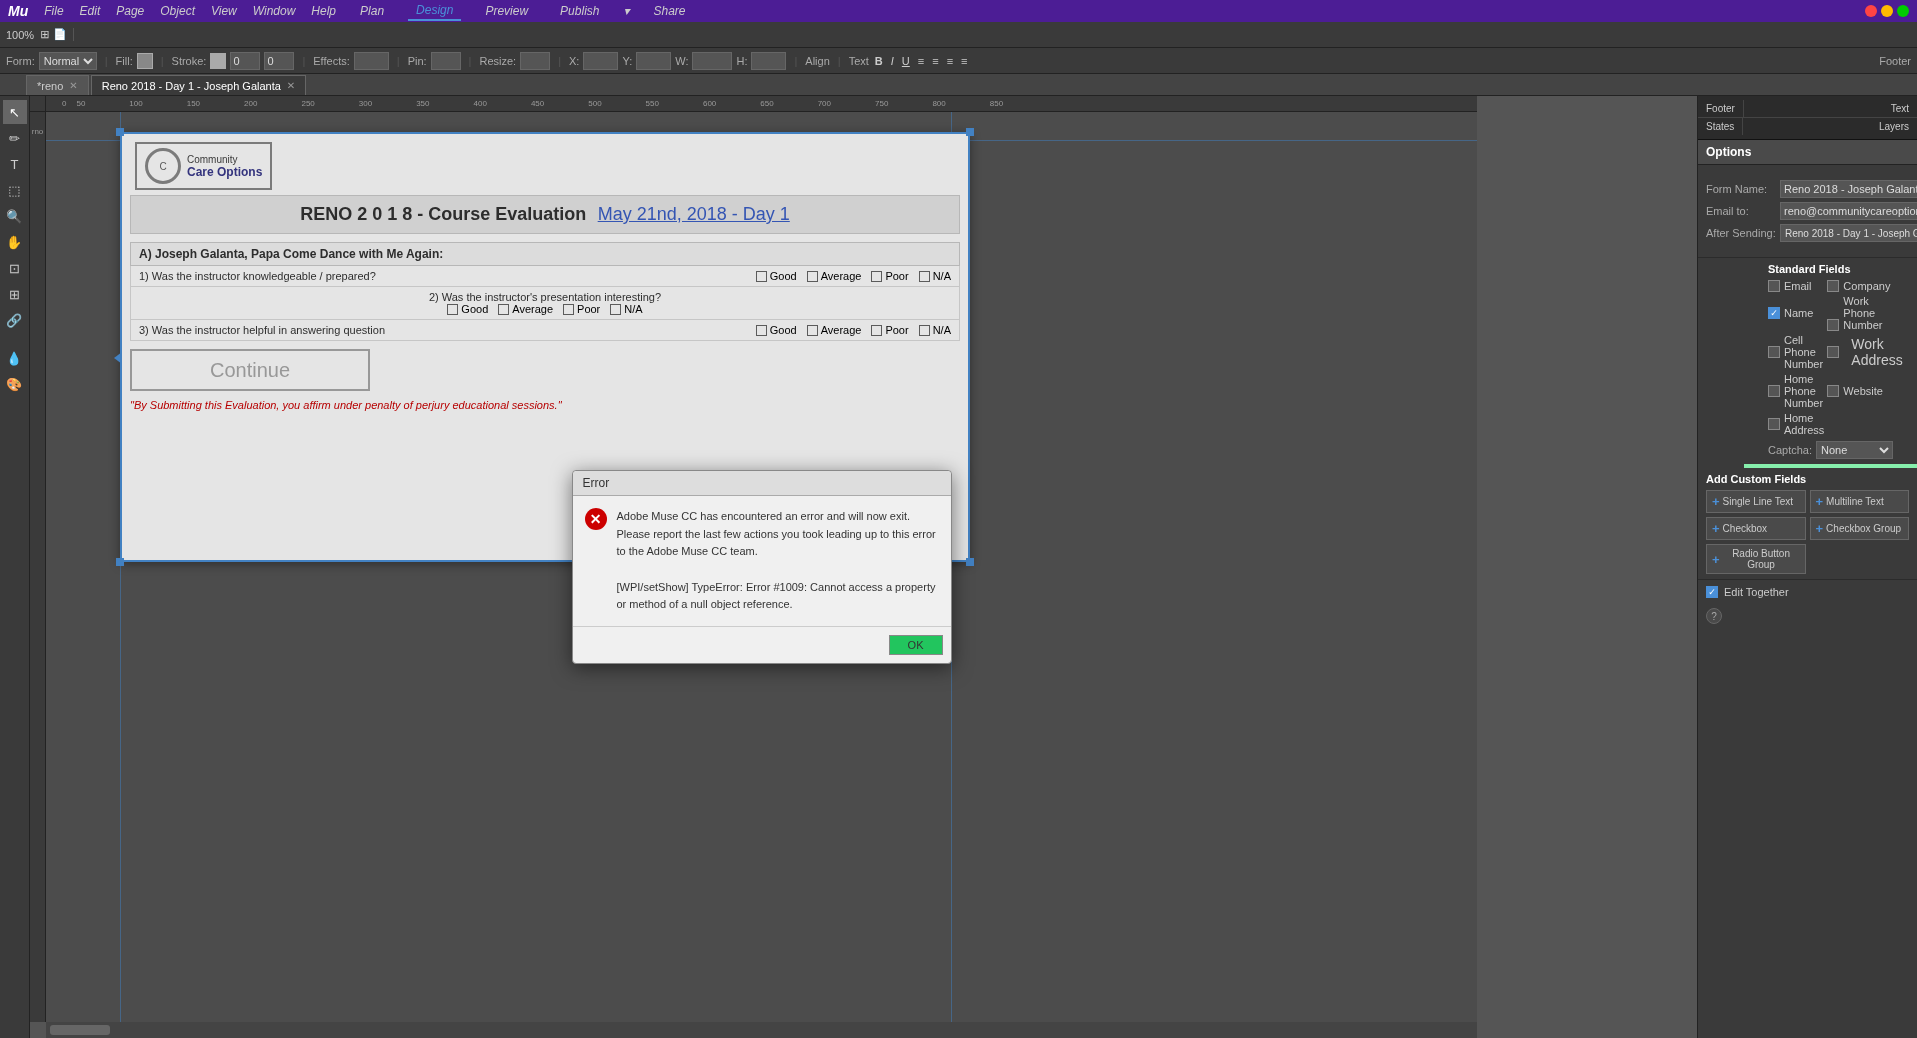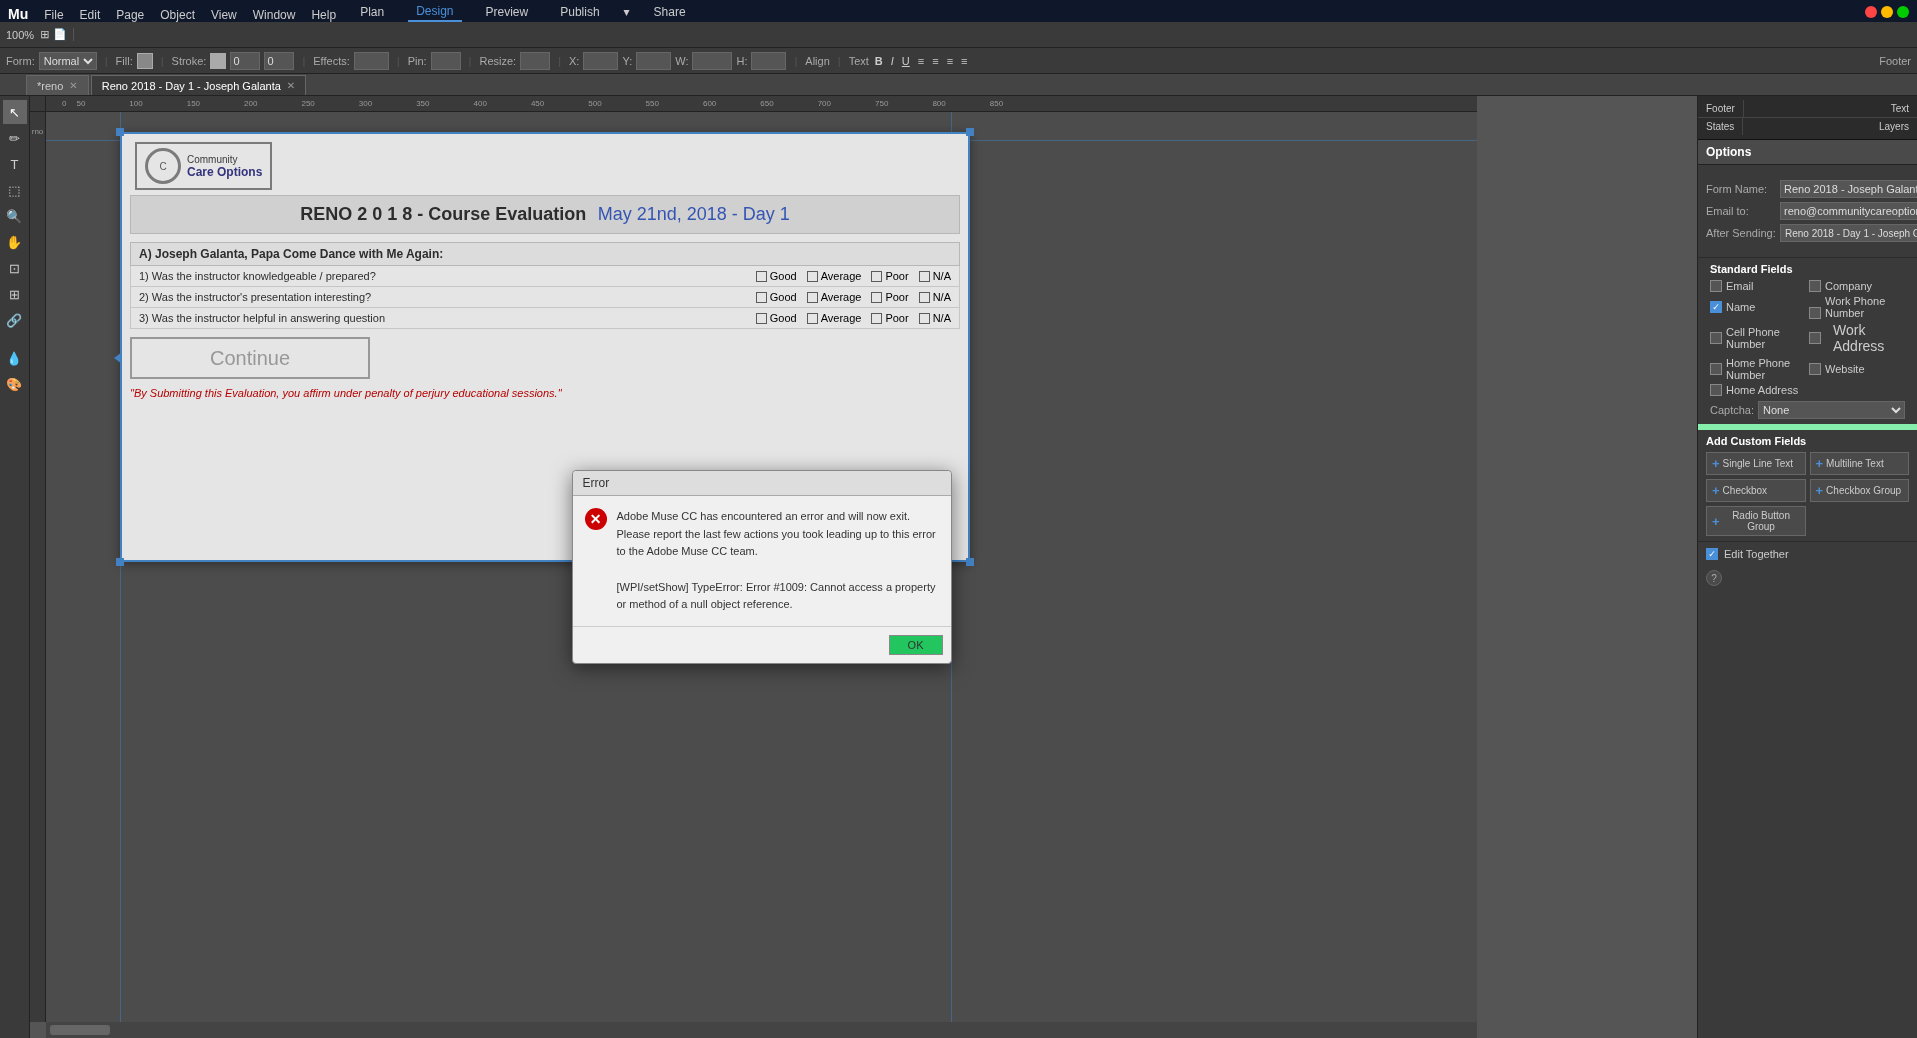--- a/index.html
+++ b/index.html
@@ -123,14 +123,15 @@
       position: relative;
     }
     .top-row1 {
-      background: #0f172a;
+      background: #4c1d95;
       height: 22px;
       display: flex;
-      align-items: flex-end;
+      align-items: center;
       padding: 0 8px;
       font-size: 12px;
       color: #ccc;
       gap: 16px;
+      font-style: italic;
     }
     .top-row2 {
       background: #3a3a3a;

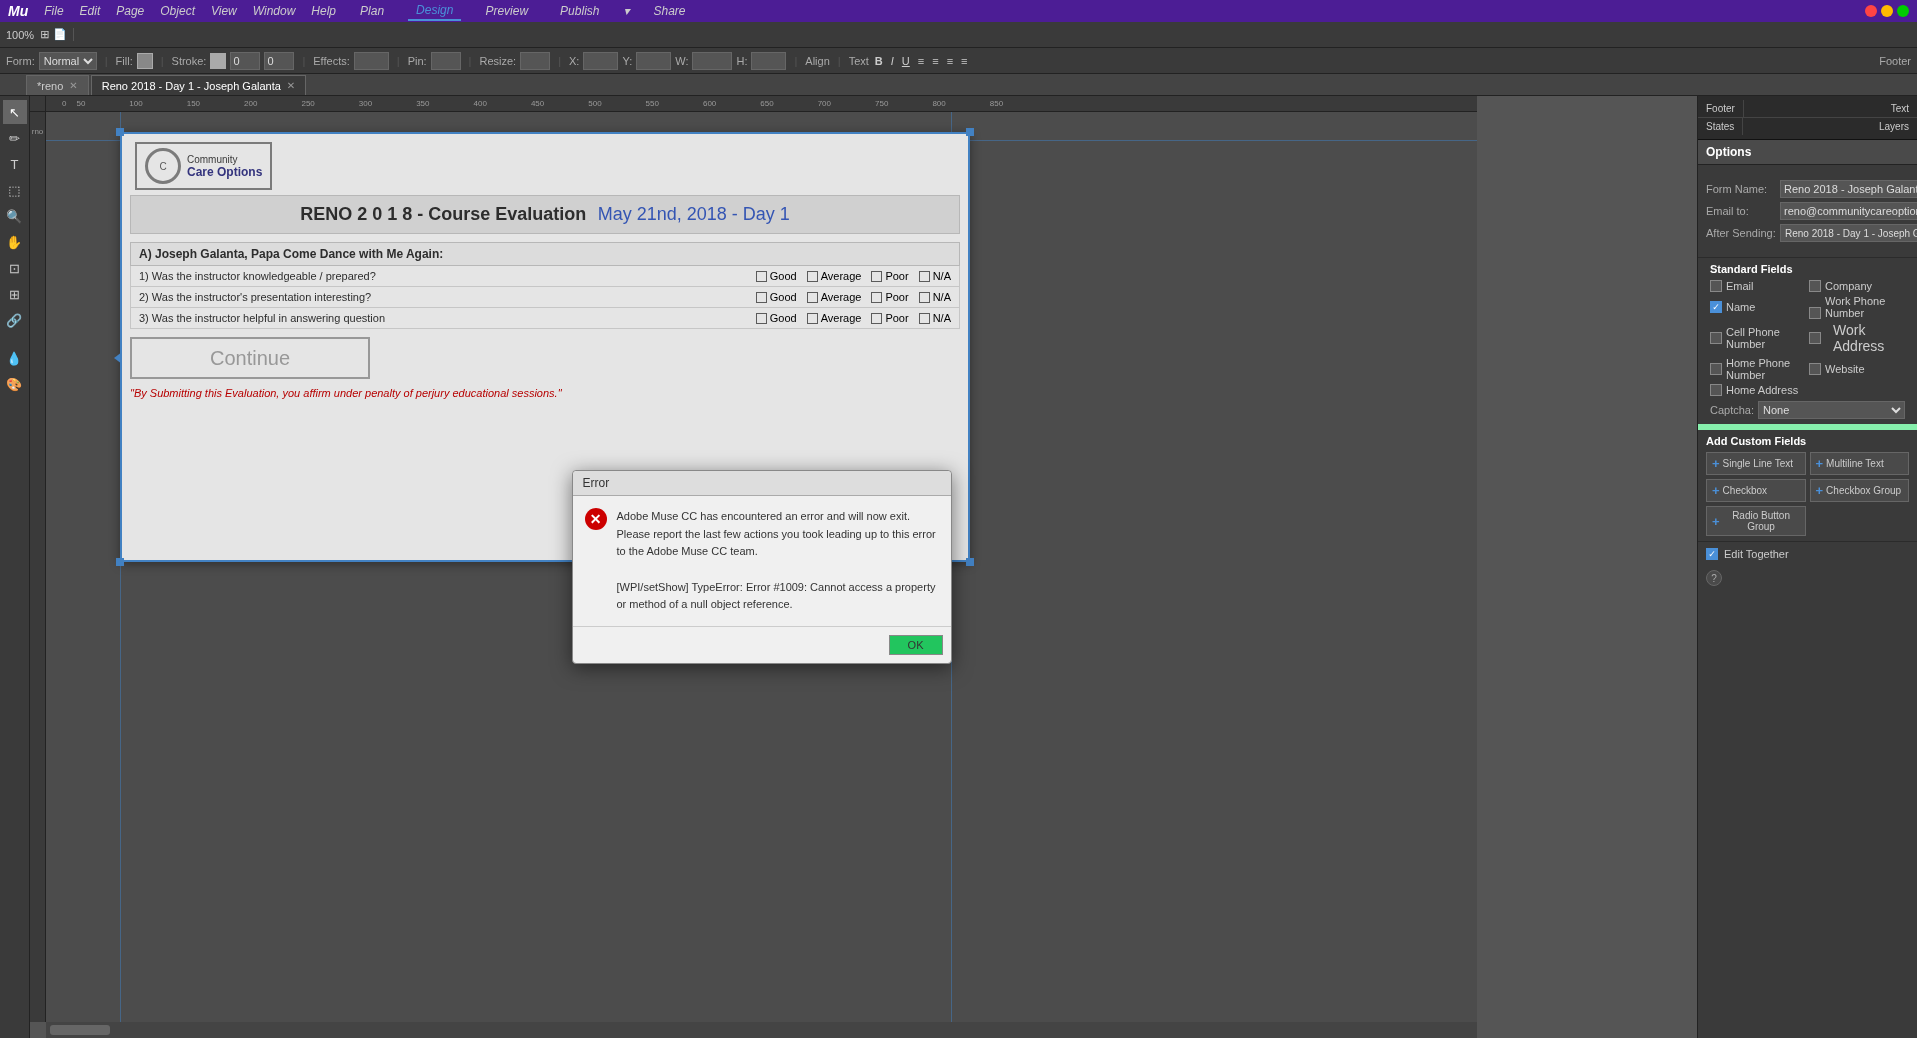--- a/index.html
+++ b/index.html
@@ -359,7 +359,7 @@
 
           <div style="background:#e8e8e8;border:1px solid #ccc;margin:0 10px 8px;padding:8px;text-align:center;">
             <span style="font-size:18px;font-weight:bold;color:#333;">RENO 2 0 1 8 - Course Evaluation</span>
-            <span style="font-size:18px;color:#3a5fc8;margin-left:8px;">May 21nd, 2018 - Day 1</span>
+            <span style="font-size:18px;color:#3a5fc8;margin-left:8px;text-decoration:underline;">May 21nd, 2018 - Day 1</span>
           </div>
 
           <div style="margin:0 10px 0;font-size:12px;font-weight:bold;color:#333;border:1px solid #ccc;background:#f5f5f5;padding:4px 8px;">

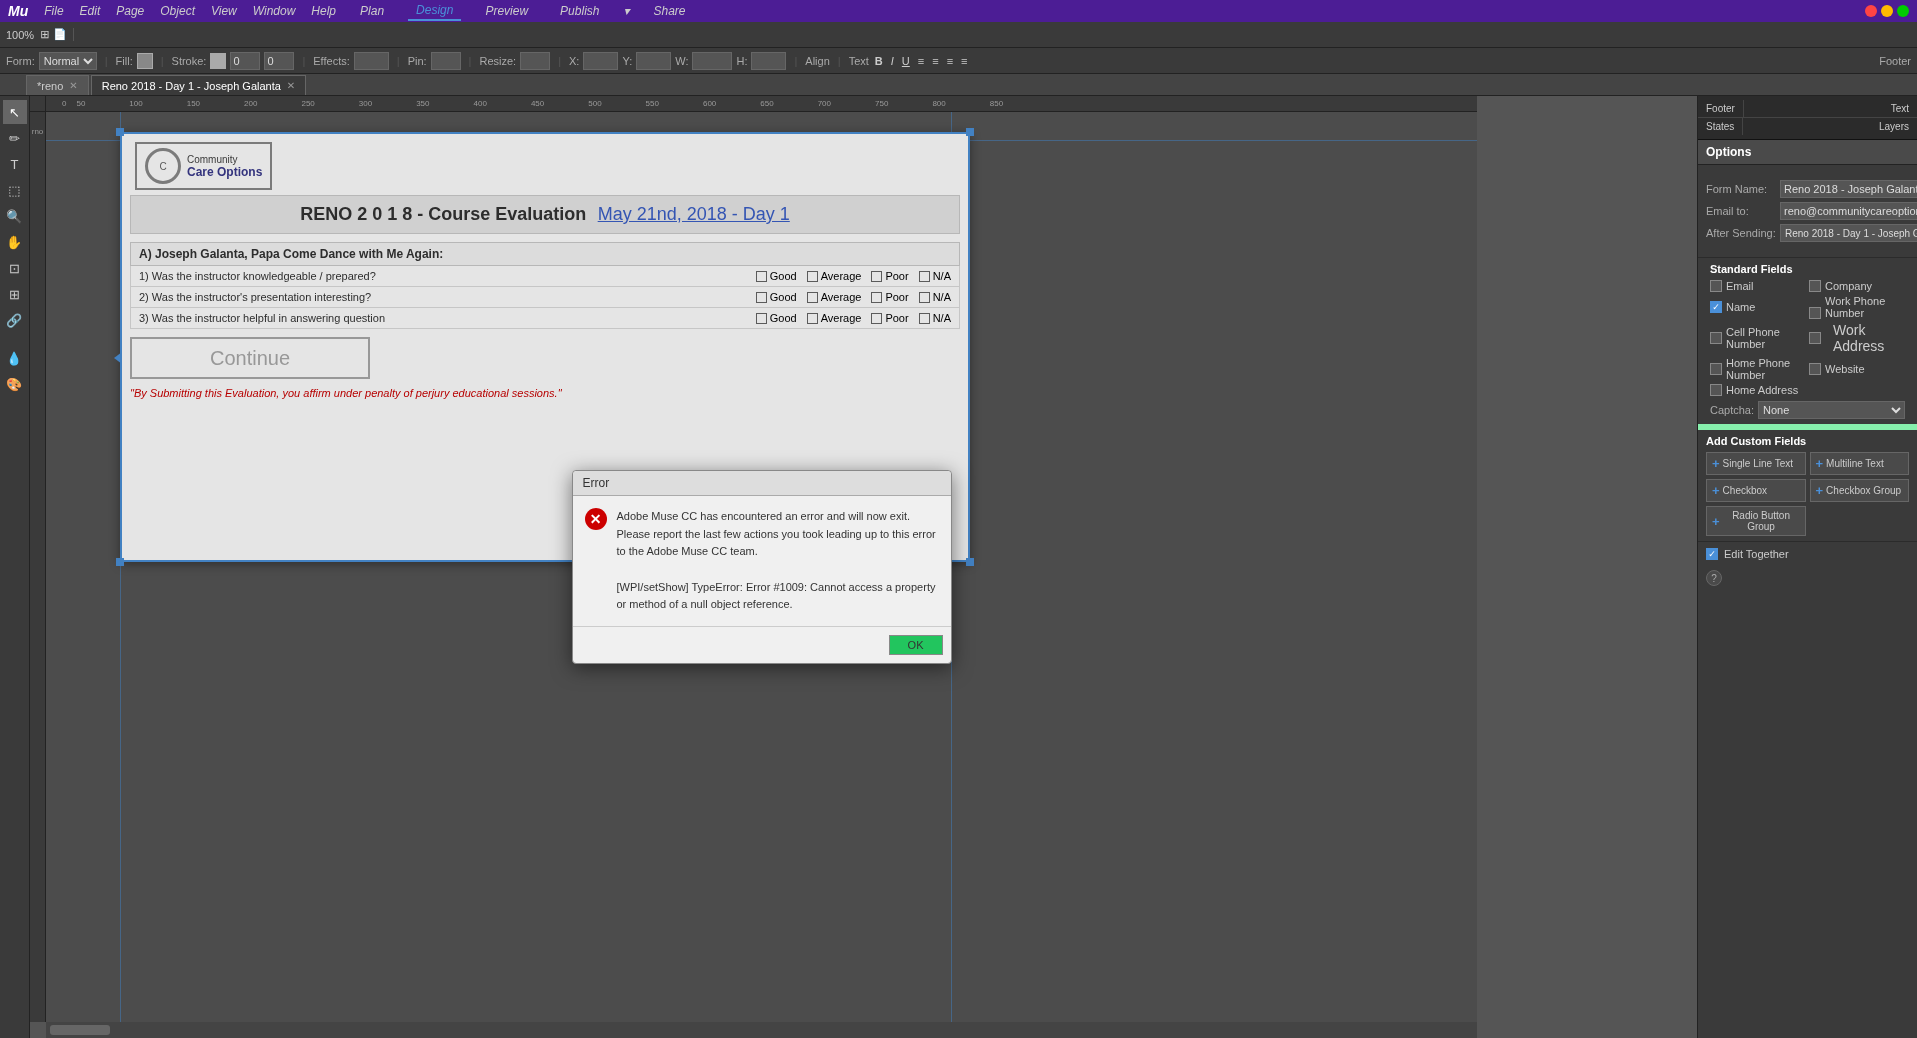--- a/index.html
+++ b/index.html
@@ -511,7 +511,7 @@
         </div>
       </div>
 
-      <div style="padding:5px 12px;border-bottom:6px solid #86efac;">
+      <div style="padding:5px 24px;border-bottom:4px solid #86efac;margin-left:46px;">
         <div style="font-size:11px;color:#fff;margin-bottom:5px;font-weight:bold;">Standard Fields</div>
         <div style="display:grid;grid-template-columns:1fr 1fr;gap:3px;">
 

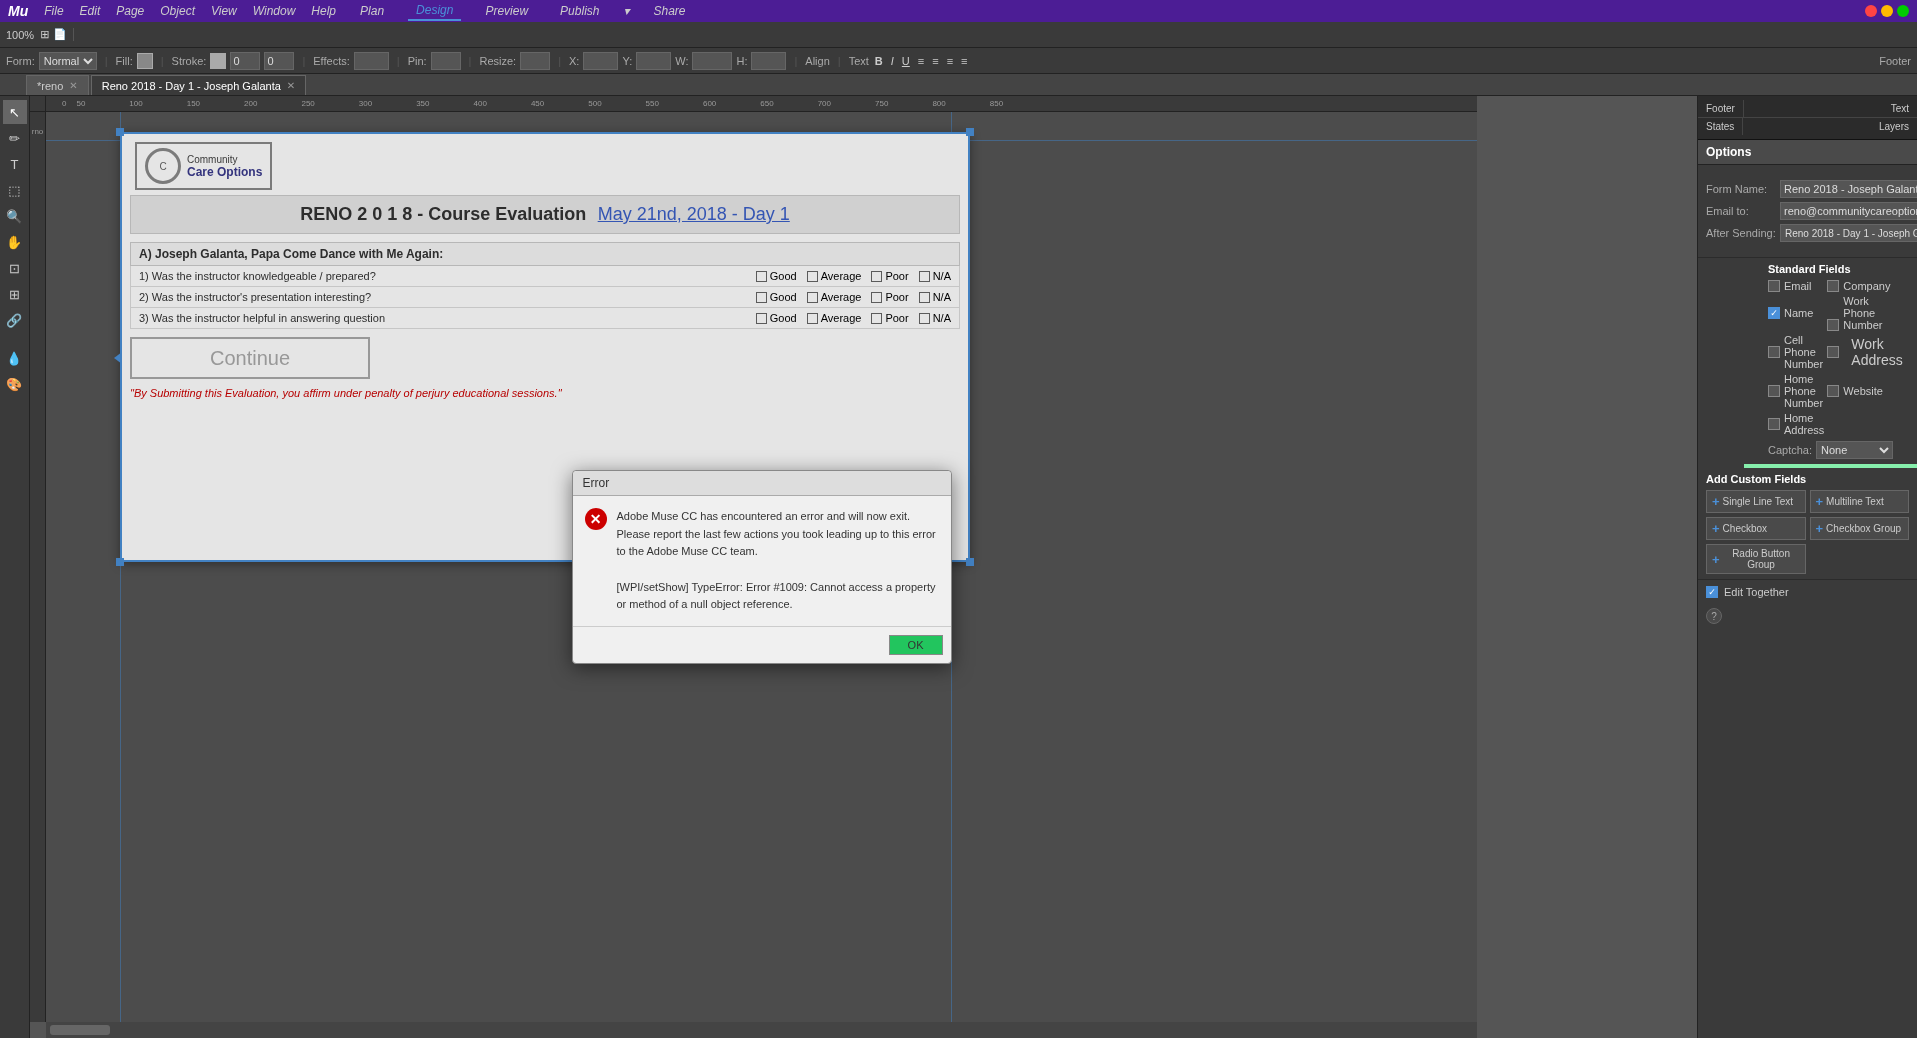--- a/index.html
+++ b/index.html
@@ -390,7 +390,7 @@
               </div>
             </div>
 
-            <div style="display:flex;align-items:center;margin:0 10px;padding:4px 8px;border:1px solid #ddd;border-top:none;font-size:11px;">
+            <div style="display:flex;align-items:center;margin:0 10px;padding:4px 8px;border:1px solid #ddd;border-top:none;font-size:11px;flex-direction:column;">
               <span style="flex:1;color:#333;">2) Was the instructor's presentation interesting?</span>
               <div style="display:flex;gap:10px;align-items:center;">
                 <div style="display:flex;align-items:center;gap:3px;">

